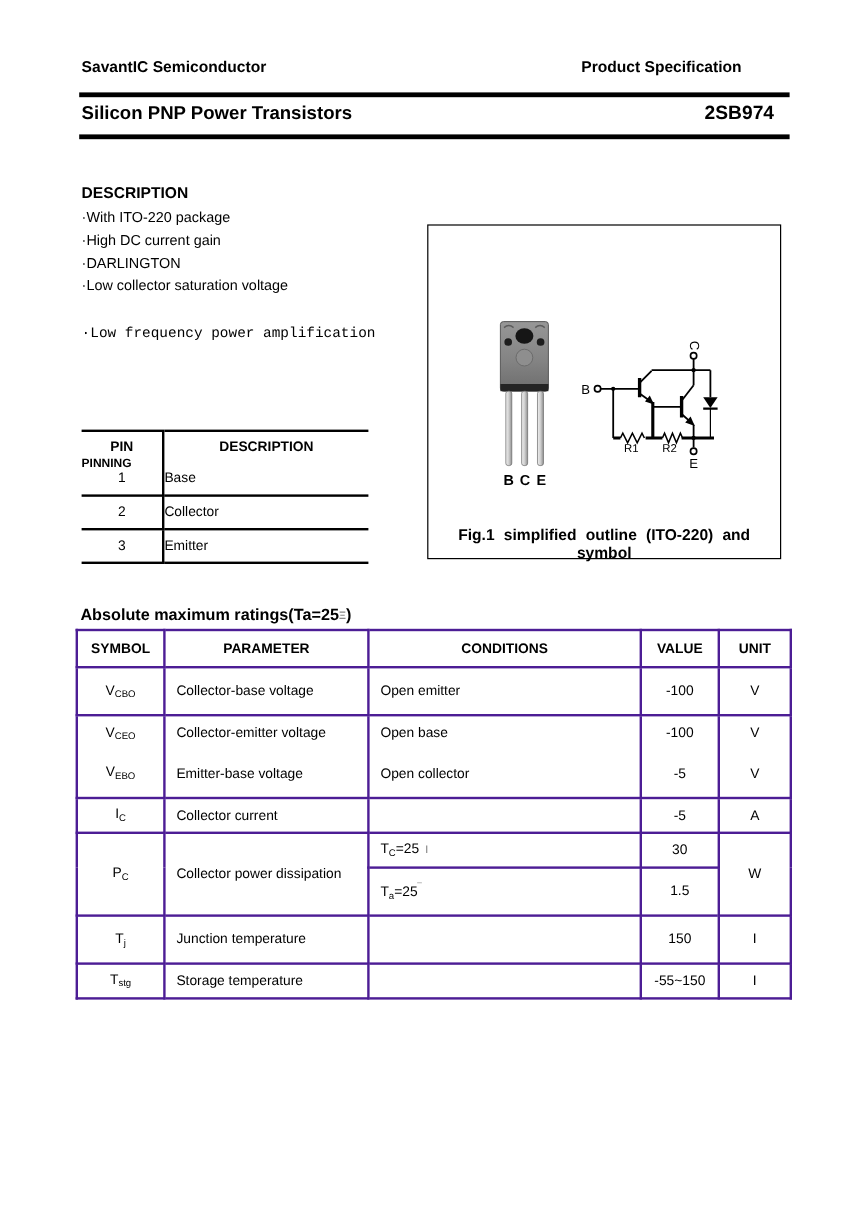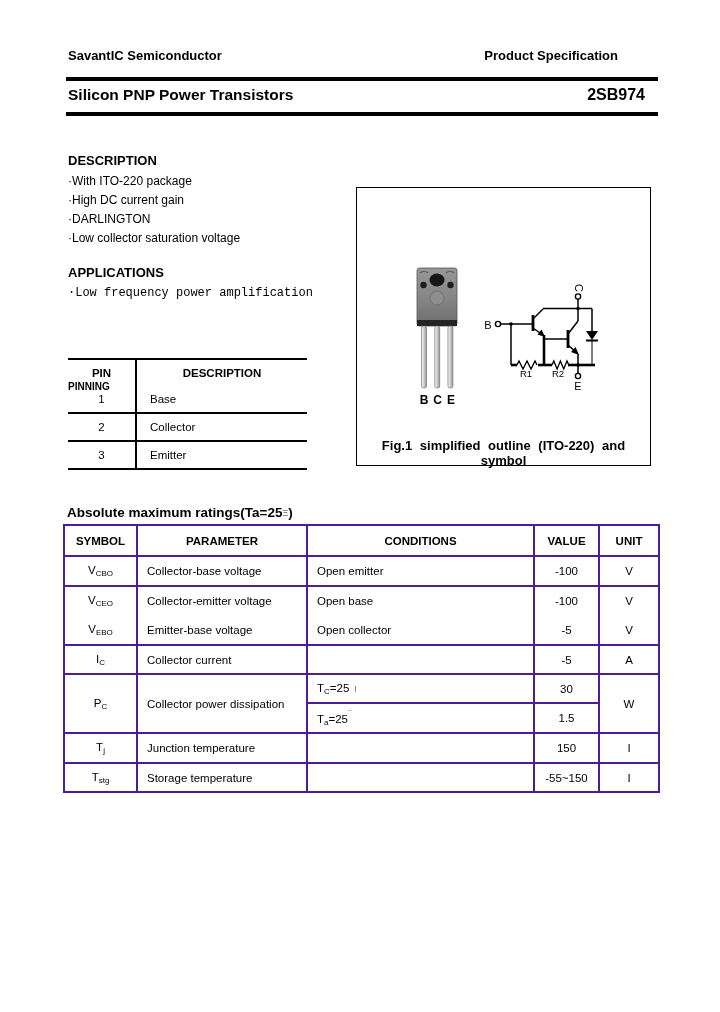--- a/index.html
+++ b/index.html
@@ -73,7 +73,6 @@
 </div>
 
 <div class="abs" style="left:68px;top:265px;">
-  <div class="sec-head">APPLICATIONS</div>
   <div style="margin-top:4px;font-family:Liberation Mono, monospace;">
     <div class="sec-item">·Low frequency power amplification</div>
   </div>

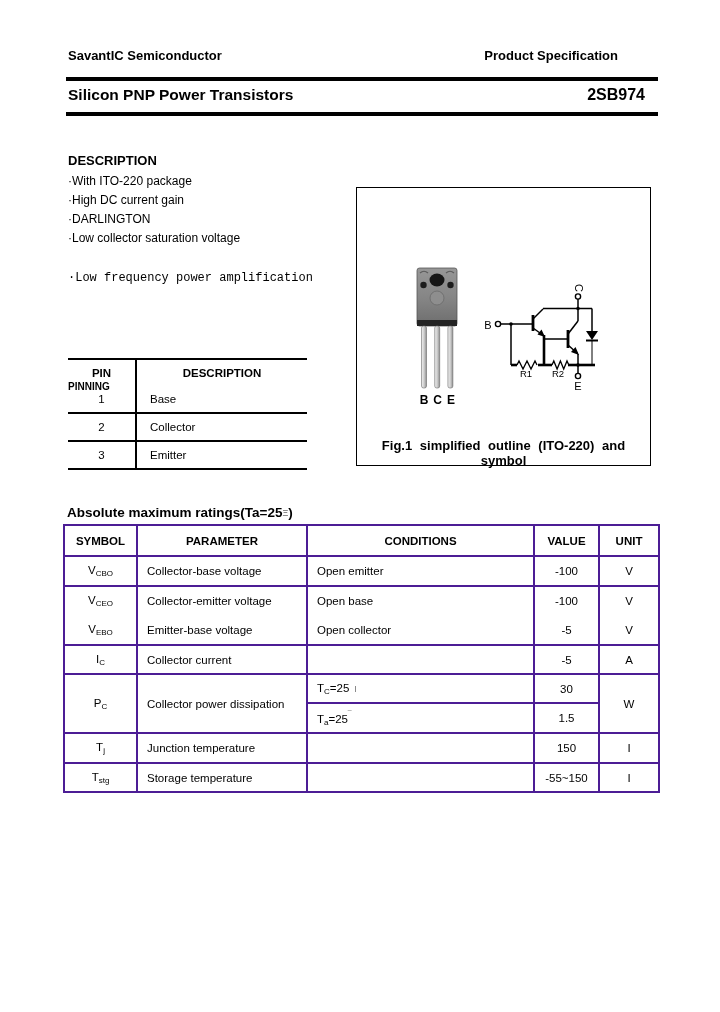--- a/index.html
+++ b/index.html
@@ -25,7 +25,7 @@
   .pin-table{border-collapse:collapse;table-layout:fixed;width:237px;border-top:2px solid #000;}
   .pin-table td,.pin-table th{padding:0;font-size:11.5px;vertical-align:middle;}
   .pin-table .c1{width:67px;text-align:center;border-right:2px solid #000;}
-  .pin-table .c2{width:170px;text-align:left;padding-left:13px;}
+  .pin-table .c2{width:170px;text-align:left;padding-left:0;}
   .pin-table th.c2{text-align:center;padding-left:0;}
   .pin-table tr.hdr{height:26px;}
   .pin-table tr.row{height:28px;}

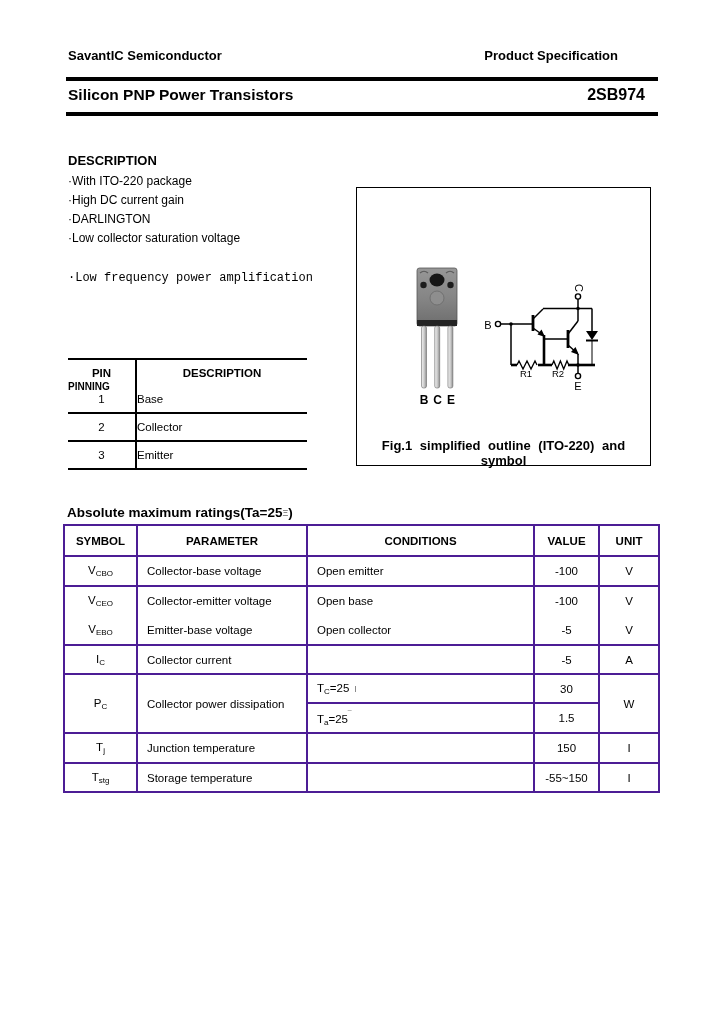--- a/index.html
+++ b/index.html
@@ -40,7 +40,7 @@
   .rt td,.rt th{border:2px solid #4c1d95;padding:0;font-size:11.5px;vertical-align:middle;text-align:center;}
   .rt th{font-size:11.5px;}
   .rt td.par,.rt td.cond{text-align:left;padding-left:9px;}
-  .rt tr.h31{height:31px;} .rt tr.h30{height:30px;} .rt tr.h29{height:29px;}
+  .rt tr.h31{height:31px;} .rt tr.h30{height:40px;} .rt tr.h29{height:29px;}
   .rt .nbb{border-bottom:hidden;}
   .sub{font-size:8px;vertical-align:-2px;letter-spacing:0;}
   .tick-v{font-size:9px;color:#777;margin-left:5px;}

